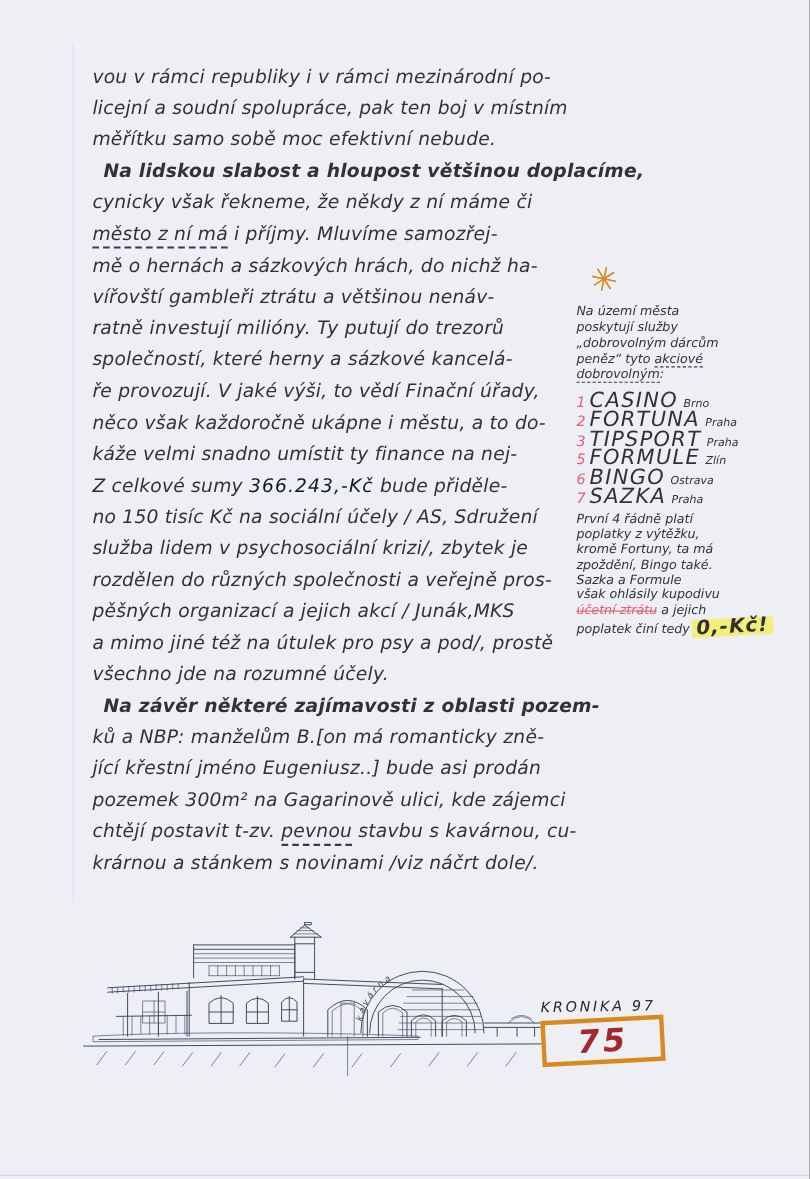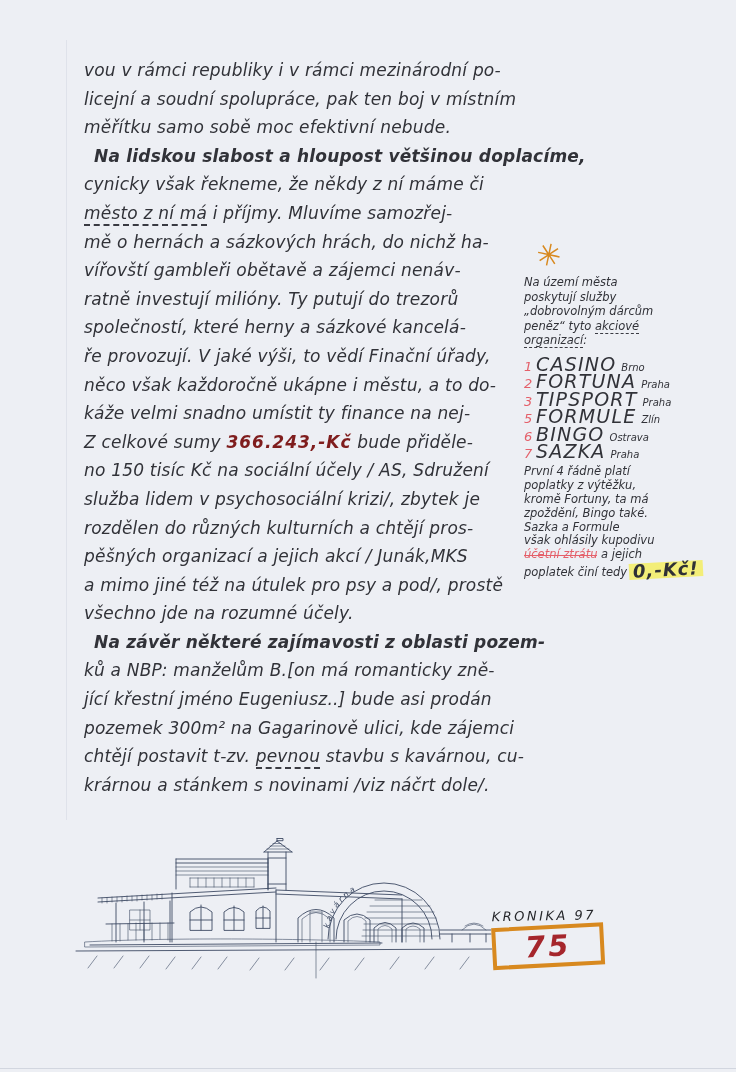--- a/index.html
+++ b/index.html
@@ -88,7 +88,7 @@
     <div class="ln">cynicky však řekneme, že někdy z ní máme či</div>
     <div class="ln"><span class="dash-u">město z ní má</span><span> i příjmy. Mluvíme samozřej-</span></div>
     <div class="ln">mě o hernách a sázkových hrách, do nichž ha-</div>
-    <div class="ln">vířovští gambleři obětavě a zájemci nenáv-</div>
+    <div class="ln">vířovští gambleři ztrátu a většinou nenáv-</div>
     <div class="ln">ratně investují milióny. Ty putují do trezorů</div>
     <div class="ln">společností, které herny a sázkové kancelá-</div>
     <div class="ln">ře provozují. V jaké výši, to vědí Finační úřady,</div>

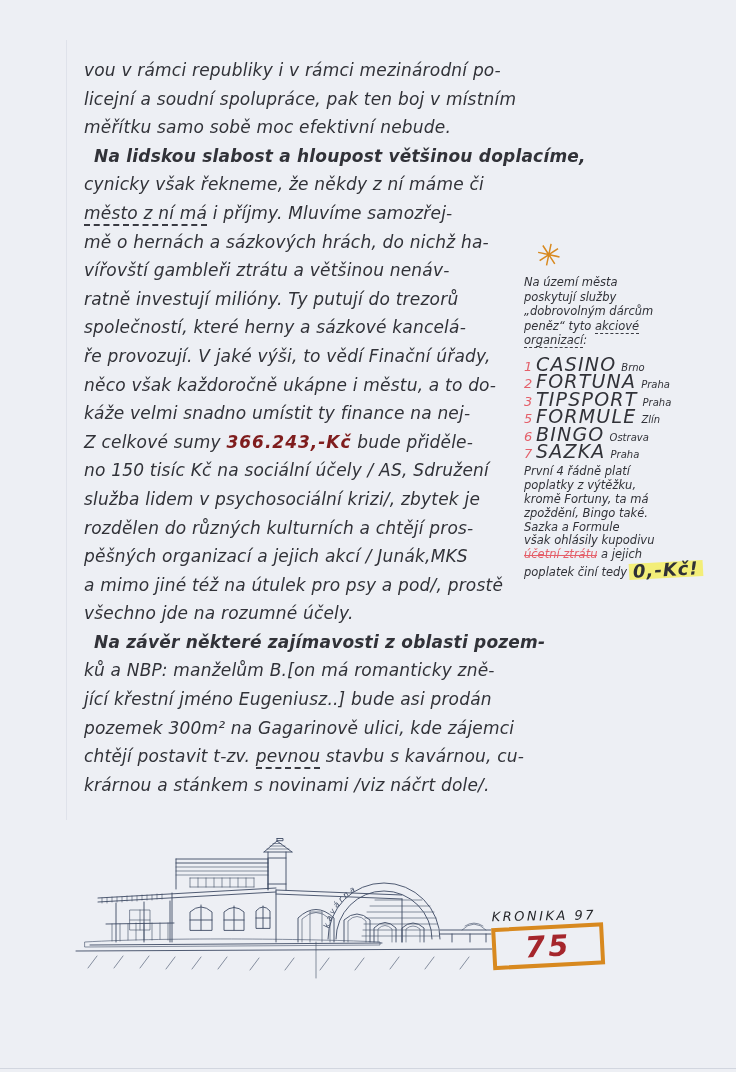--- a/index.html
+++ b/index.html
@@ -117,7 +117,7 @@
       <div class="m-small">poskytují služby</div>
       <div class="m-small">„dobrovolným dárcům</div>
       <div class="m-small"><span>peněz“ tyto </span><span class="m-dash-u">akciové</span></div>
-      <div class="m-small"><span class="m-dash-u">organizací</span><span>:</span></div>
+      <div class="m-small"><span class="m-dash-u">dobrovolným</span><span>:</span></div>
     </div>
 
     <div id="company-list">

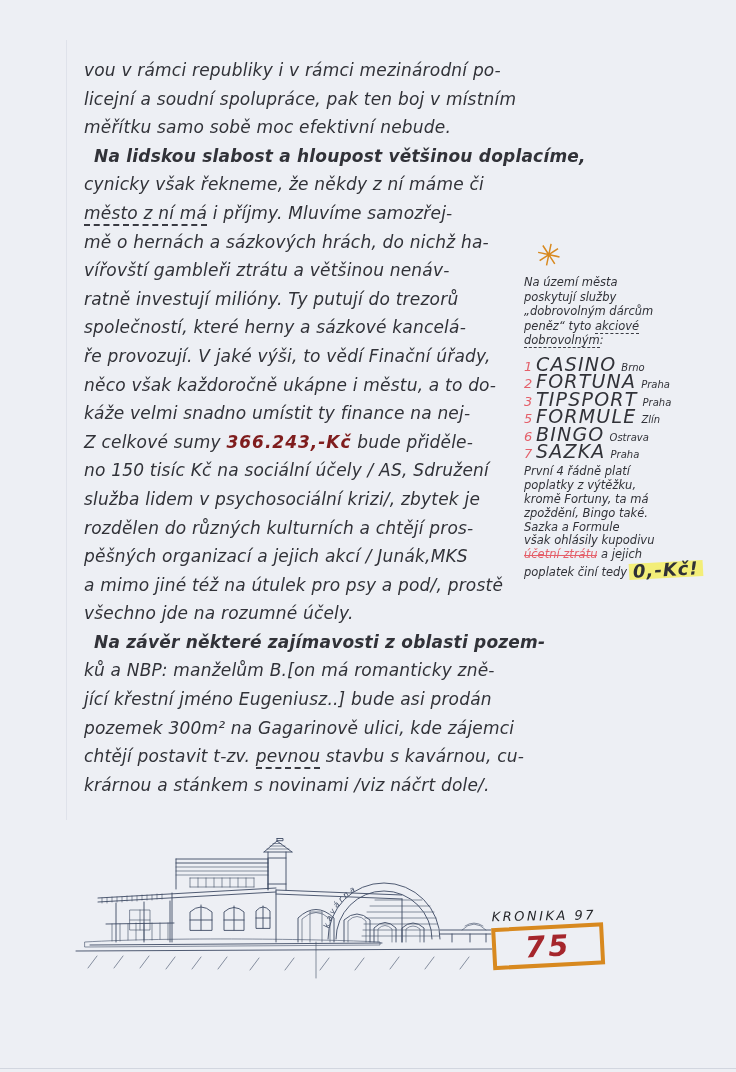--- a/index.html
+++ b/index.html
@@ -25,7 +25,7 @@
   .ln { white-space:nowrap; }
   .indent { padding-left:10px;font-weight:bold; }
   .dash-u { border-bottom:2px dashed #3a3b42; padding-bottom:1px; }
-  .sum { color:#7f1d1d; font-weight:bold; letter-spacing:1px; }
+  .sum { color:#0f172a; font-weight:normal; letter-spacing:1px; }
 
   
   #margin-note {

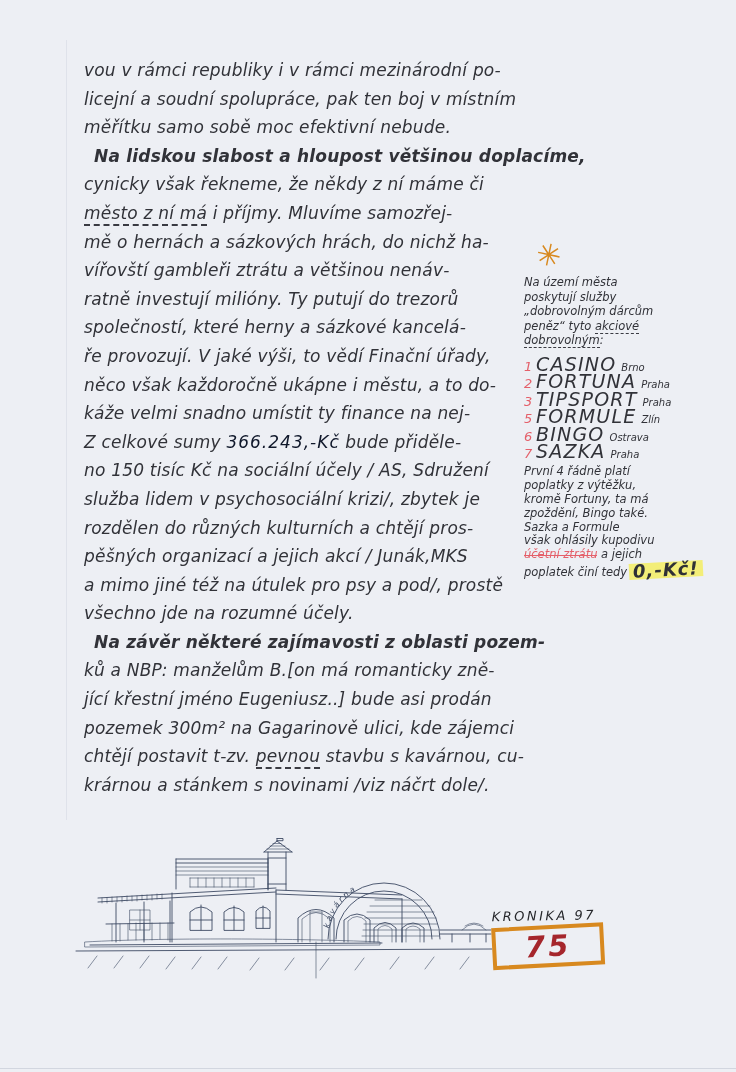--- a/index.html
+++ b/index.html
@@ -97,7 +97,7 @@
     <div class="ln"><span>Z celkové sumy </span><span class="sum">366.243,-Kč</span><span> bude přiděle-</span></div>
     <div class="ln">no 150 tisíc Kč na sociální účely / AS, Sdružení</div>
     <div class="ln">služba lidem v psychosociální krizi/, zbytek je</div>
-    <div class="ln">rozdělen do různých kulturních a chtějí pros-</div>
+    <div class="ln">rozdělen do různých společnosti a veřejně pros-</div>
     <div class="ln">pěšných organizací a jejich akcí / Junák,MKS</div>
     <div class="ln">a mimo jiné též na útulek pro psy a pod/, prostě</div>
     <div class="ln">všechno jde na rozumné účely.</div>

